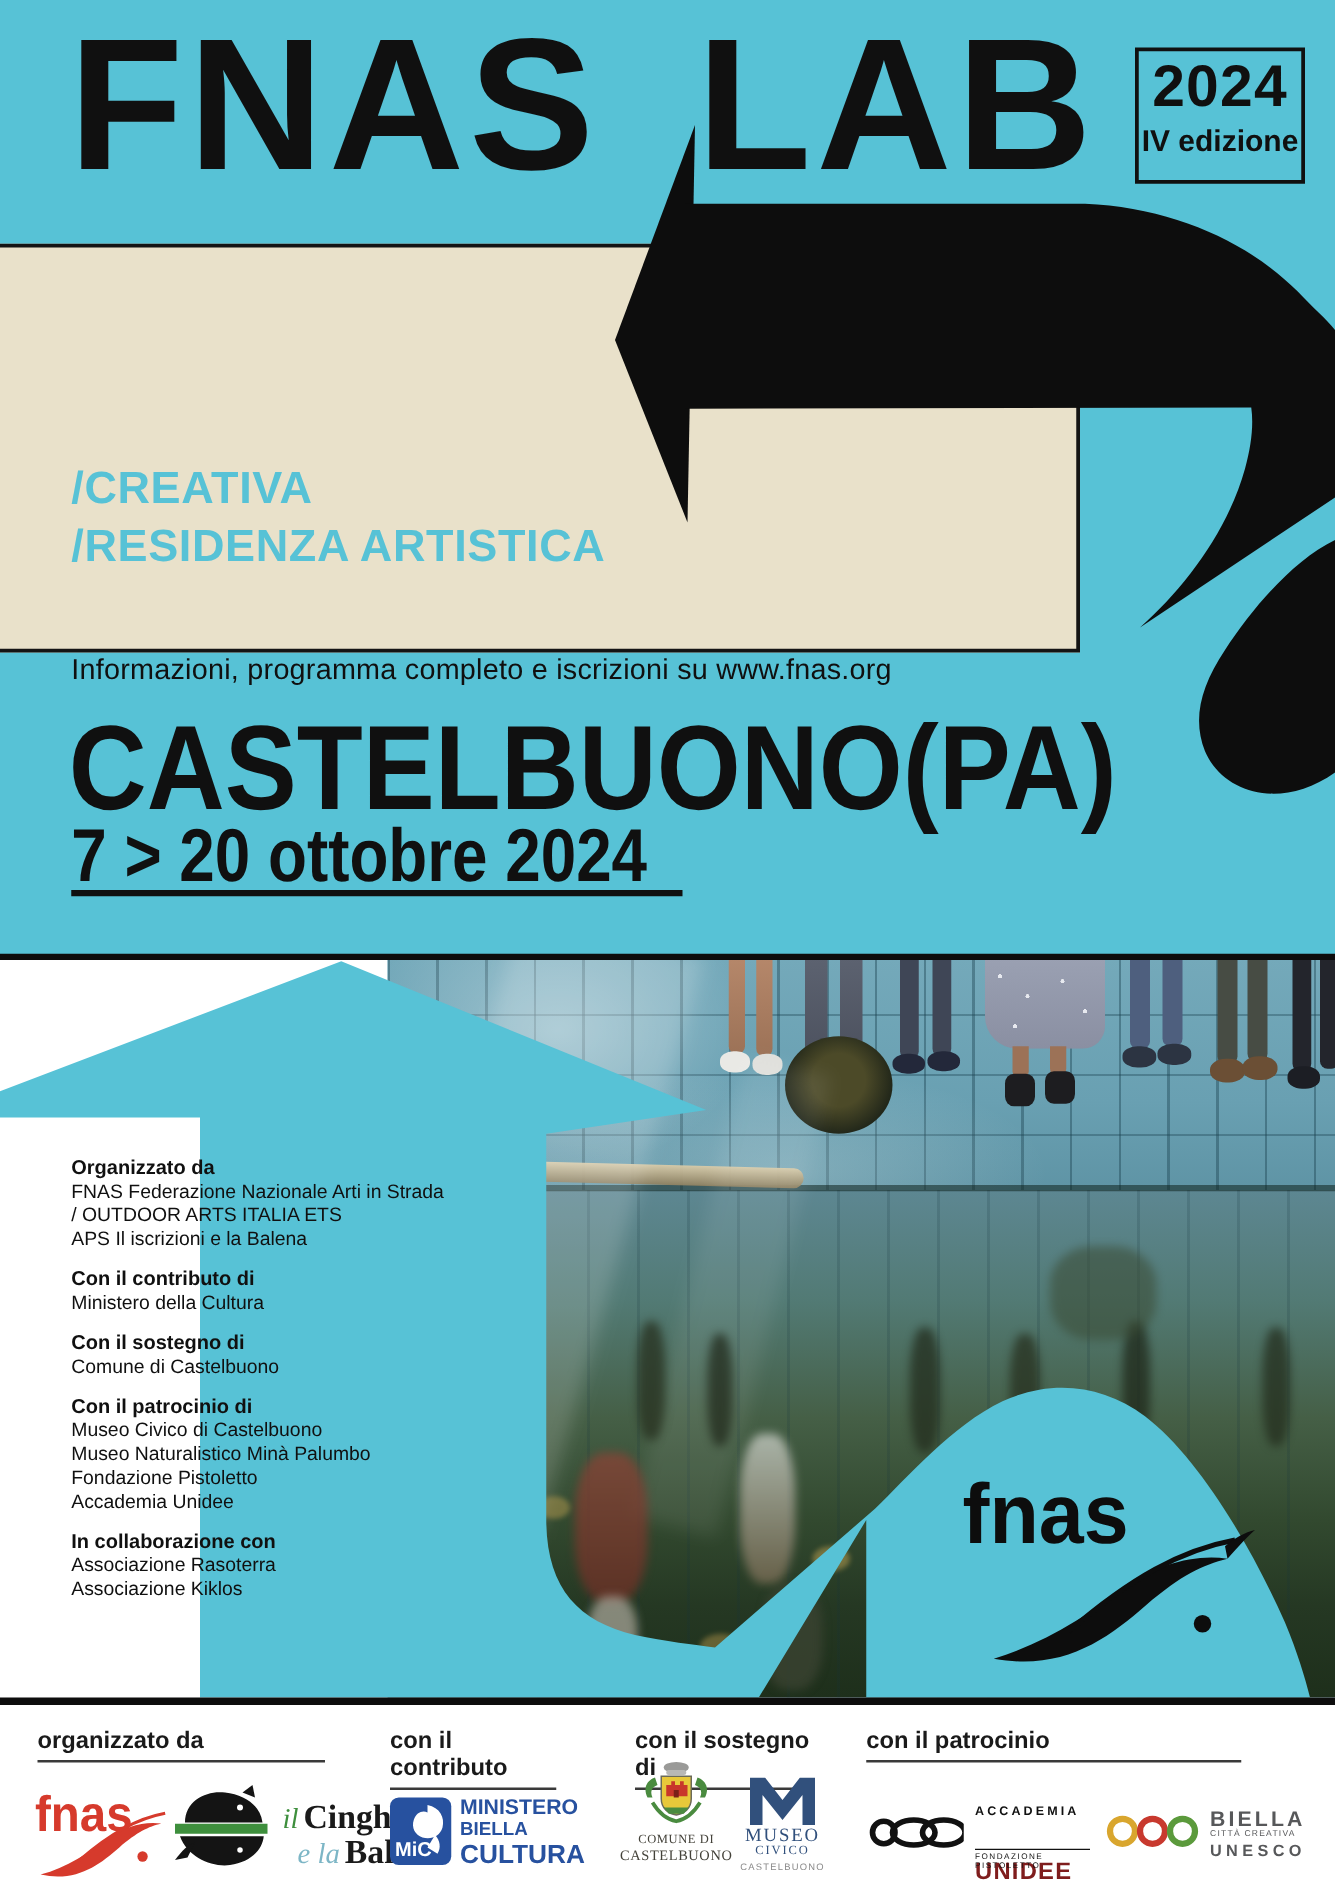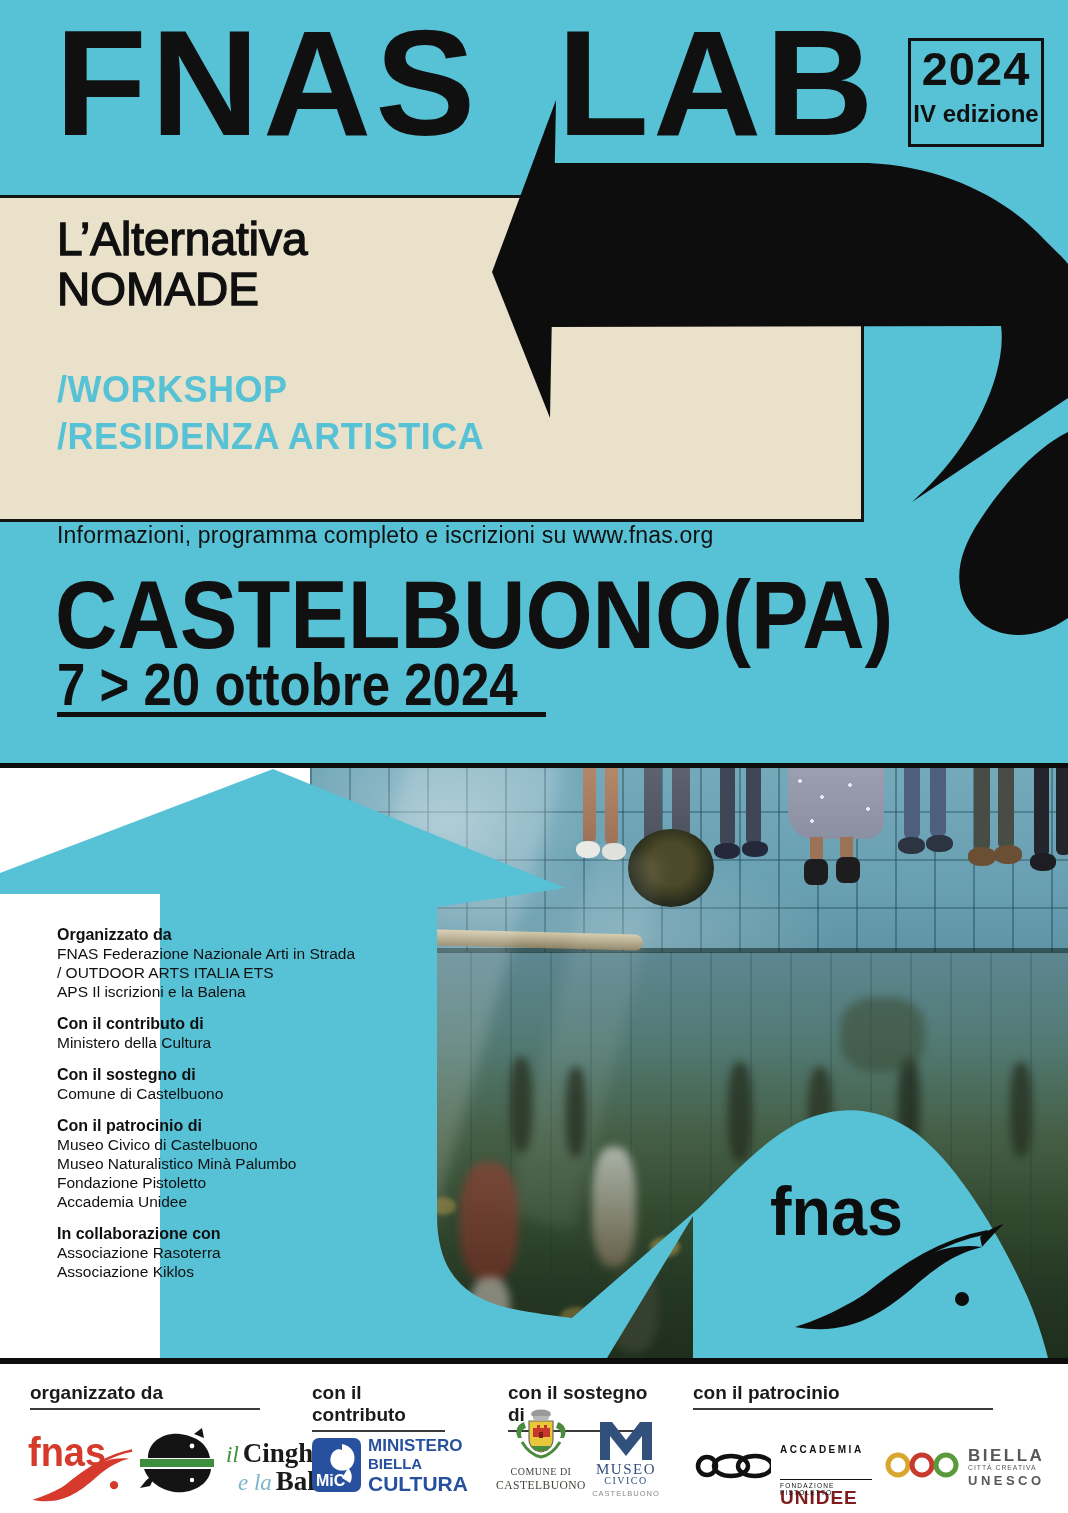--- a/index.html
+++ b/index.html
@@ -194,10 +194,6 @@
     <div class="ed">IV edizione</div>
   </div>
 
-  <div class="abs alt-title">
-    <div>L’Alternativa</div>
-    <div>NOMADE</div>
-  </div>
 
   <div class="abs program">
     <div>/WORKSHOP</div>

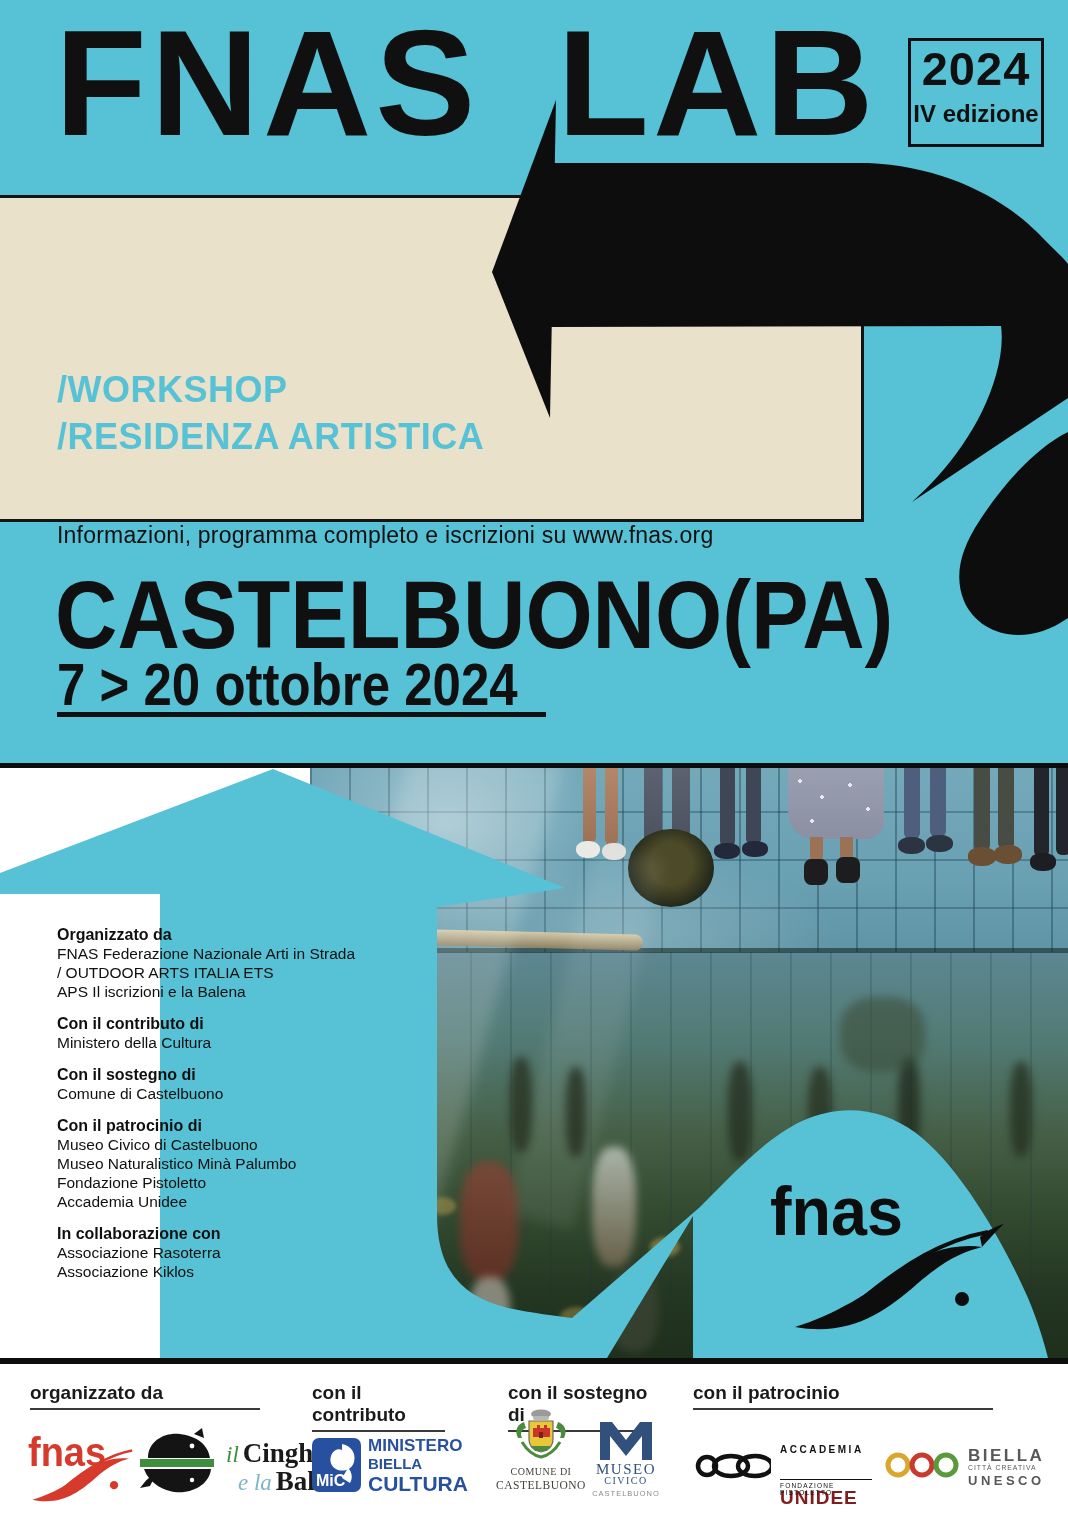--- a/index.html
+++ b/index.html
@@ -196,7 +196,7 @@
 
 
   <div class="abs program">
-    <div>/WORKSHOP</div>
+    <div>/CREATIVA</div>
     <div>/RESIDENZA ARTISTICA</div>
   </div>
 

